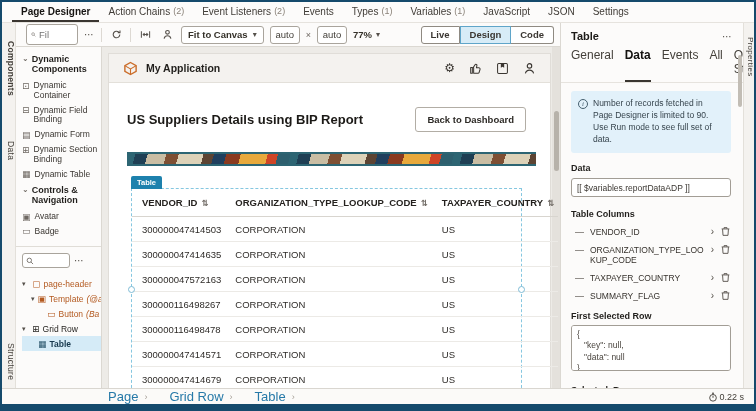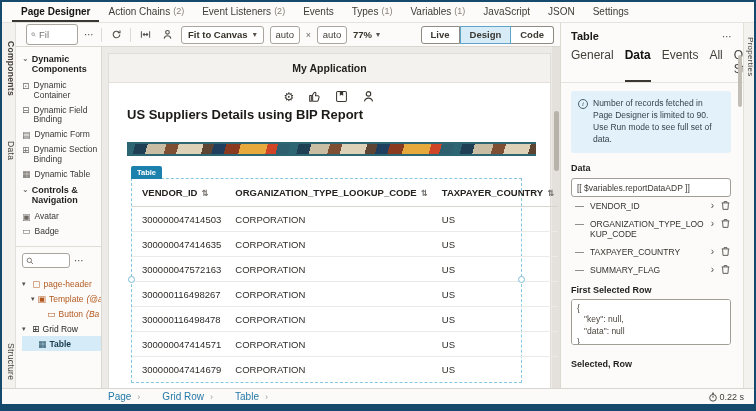--- a/index.html
+++ b/index.html
@@ -61,7 +61,7 @@
   .canvas-sb { position:absolute; top:0; right:0; width:8px; bottom:0; background:#e4e1dc; }
   .canvas-sb .thumb { position:absolute; top:64px; right:1.5px; width:5px; height:60px; background:#b7b2aa; border-radius:3px; }
   .canvas { position:absolute; top:7px; left:7px; right:10px; bottom:0; background:#fff; box-shadow:0 0 0 1px #e0ddd8; }
-  .app-header { height:29px; background:#f4f2ef; border-bottom:1px solid #e3e0da; display:flex; align-items:center; padding:0 14px; gap:8px;flex-direction:column; }
+  .app-header { height:29px; background:#f4f2ef; border-bottom:1px solid #e3e0da; display:flex; align-items:center; padding:0 14px; gap:8px; }
   .app-name { font-size:10.5px; font-weight:bold; color:#211f1c; }
   .ah-spacer { flex:1; }
   .ah-icons { display:flex; align-items:center; gap:14px; color:#3a3631; }

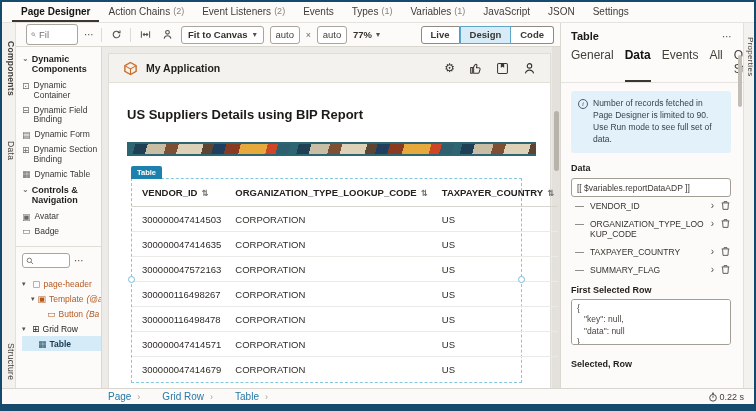--- a/index.html
+++ b/index.html
@@ -315,6 +315,7 @@
       <div class="page">
         <div class="heading-row">
           <h1>US Suppliers Details using BIP Report</h1>
+          <button class="back-btn">Back to Dashboard</button>
         </div>
         <div class="banner"></div>
         <div class="selection">

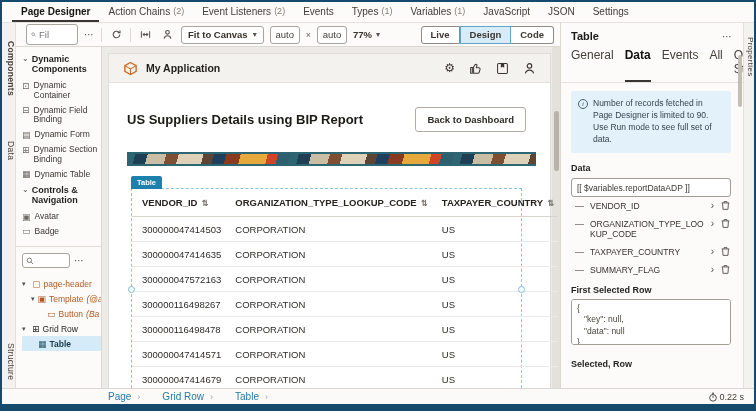--- a/index.html
+++ b/index.html
@@ -395,6 +395,7 @@
       </div>
       <div class="fld-label">Data</div>
       <input class="fld-input" value="[[ $variables.reportDataADP ]]" style="">
+      <div class="fld-label" style="margin-top:12px;">Table Columns</div>
       <div class="col-row">
         <span class="drag">—</span>
         <span class="cname">VENDOR_ID</span>

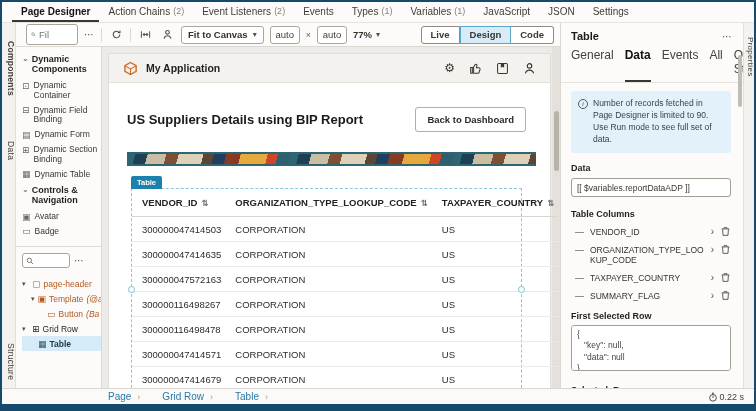--- a/index.html
+++ b/index.html
@@ -108,7 +108,7 @@
 
   
   .statusbar { position:absolute; left:0; right:0; bottom:5px; height:16px; background:#fbfaf8; border-top:1px solid #d9d6d0; display:flex; align-items:center; padding:0 10px 0 90px; }
-  .crumb { font-size:10px; color:#2679a8; cursor:pointer;padding-left:16px; }
+  .crumb { font-size:13px; color:#2679a8; cursor:pointer;padding-left:16px; }
   .crumb-sep { font-size:9px; color:#a39d95; margin:0 6px; }
   .sb-right { margin-left:auto; display:flex; align-items:center; gap:1px; font-size:9px; color:#44403a; }
   .navybar { position:absolute; left:0; right:0; bottom:0; height:5px; background:#154a6c; }

